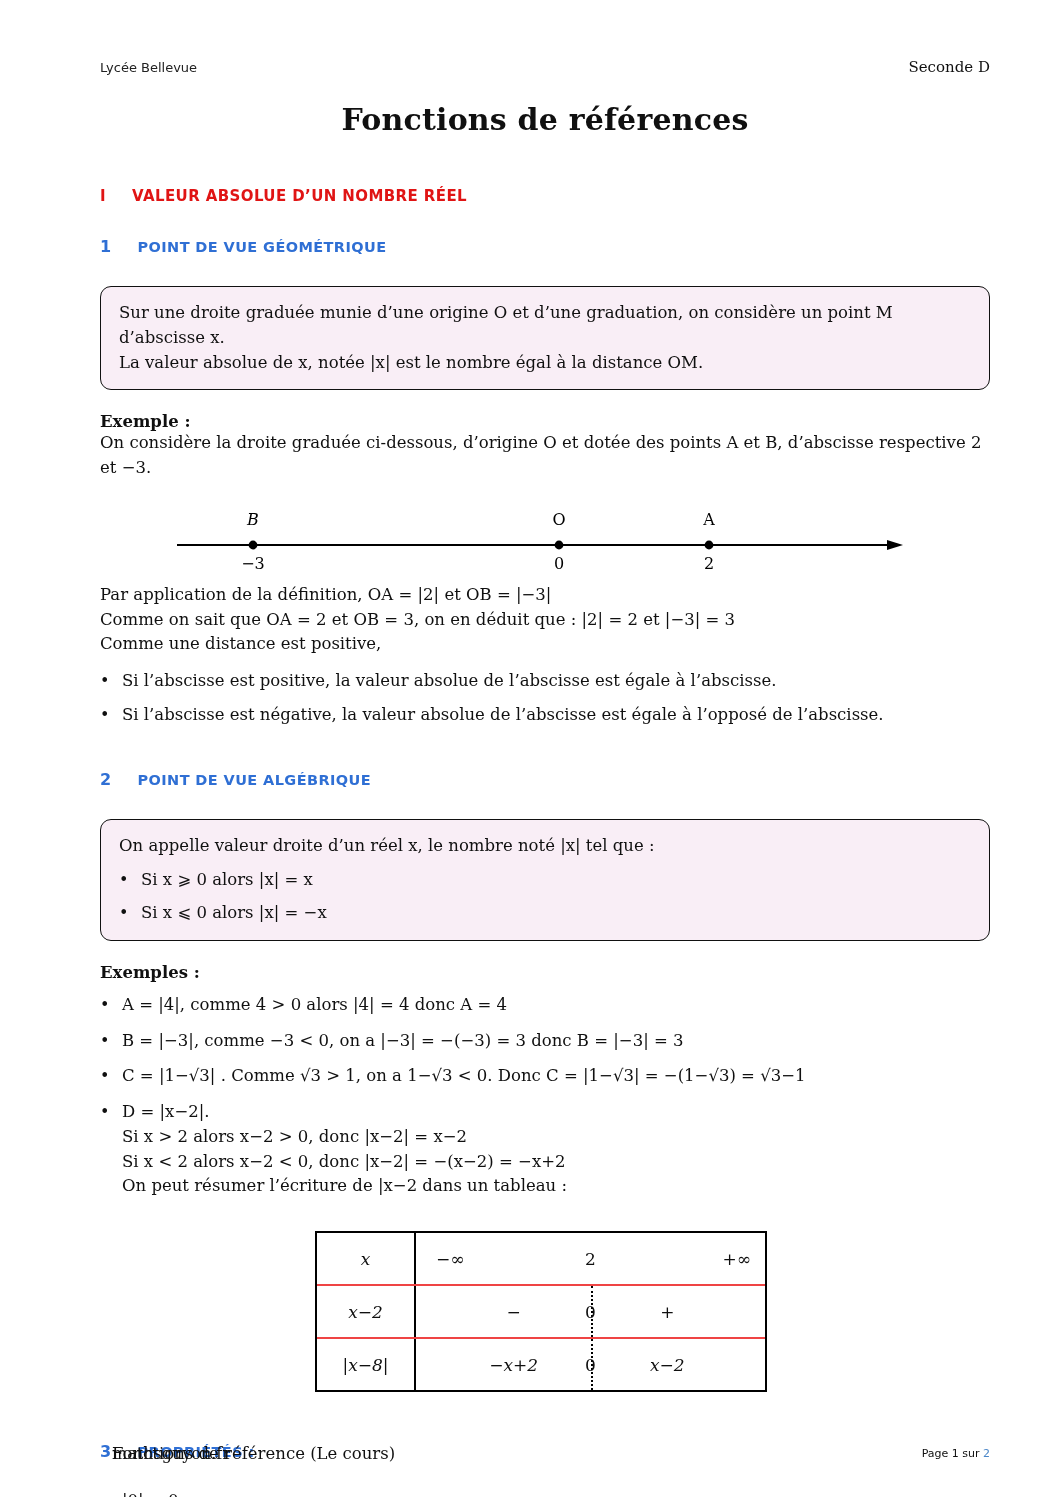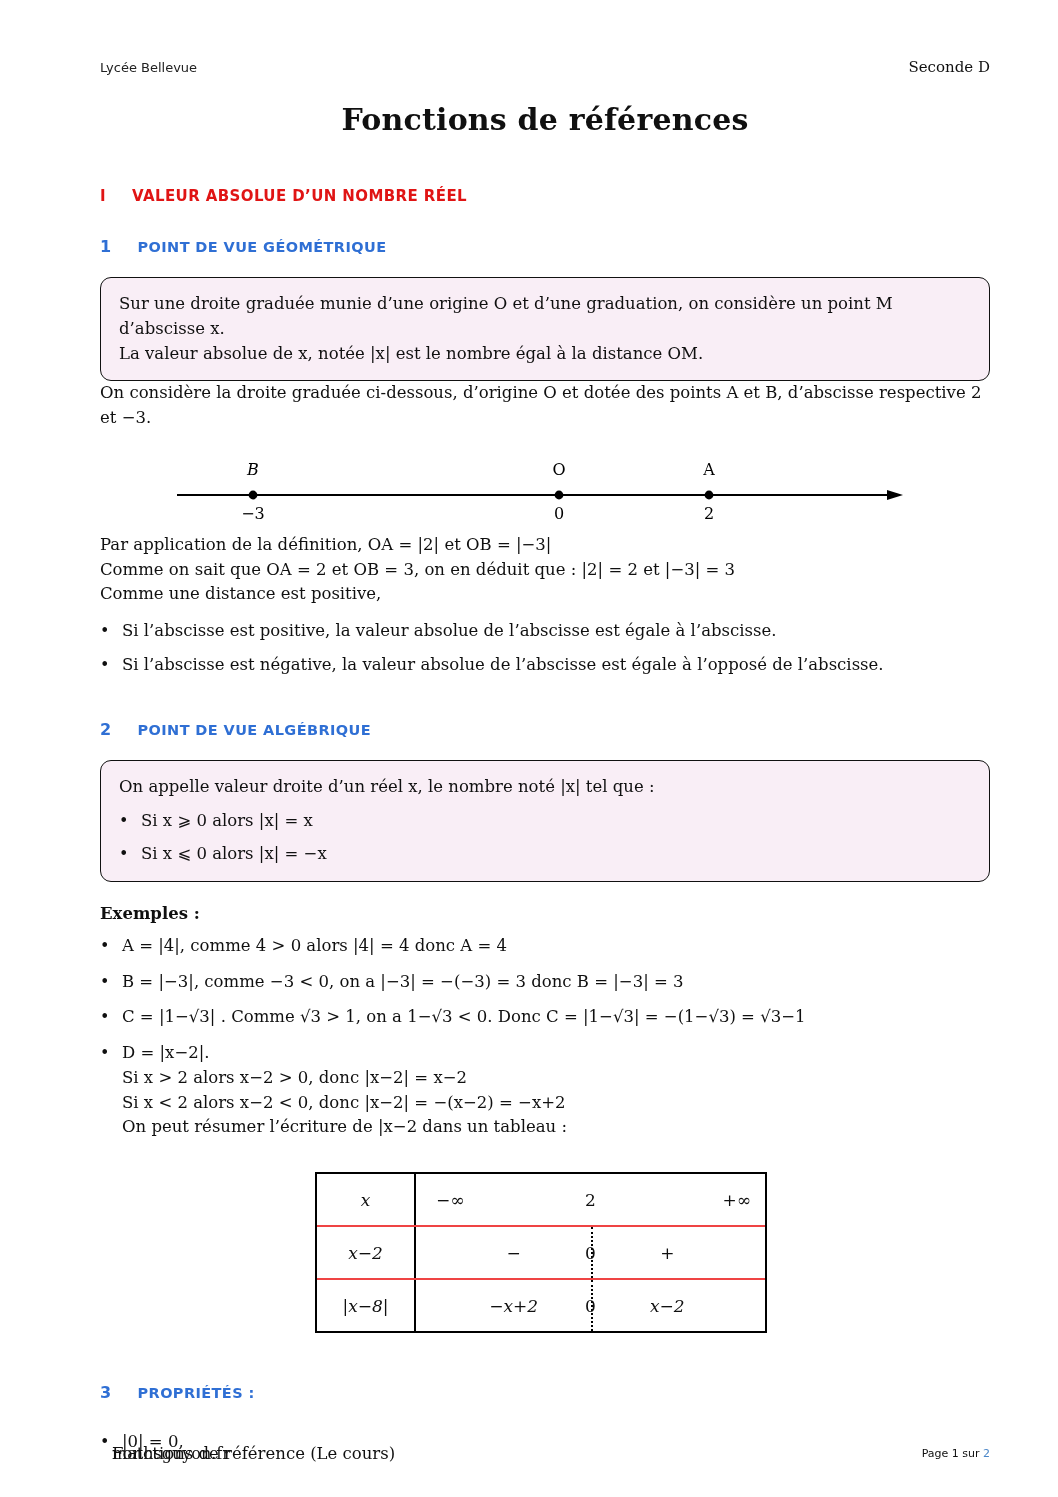--- a/index.html
+++ b/index.html
@@ -39,7 +39,7 @@
   .sub3{margin-top:50px;}
 
   
-  .defbox{margin-top:21px;background:var(--pink);border:1.6px solid #111;
+  .defbox{margin-top:30px;background:var(--pink);border:1.6px solid #111;
           border-radius:11px;padding:14px 18px;font-size:16.5px;line-height:1.55;}
   .defbox .dbullets{margin-top:10px;}
   .defbox .bullet-row{display:flex;margin-top:8px;}

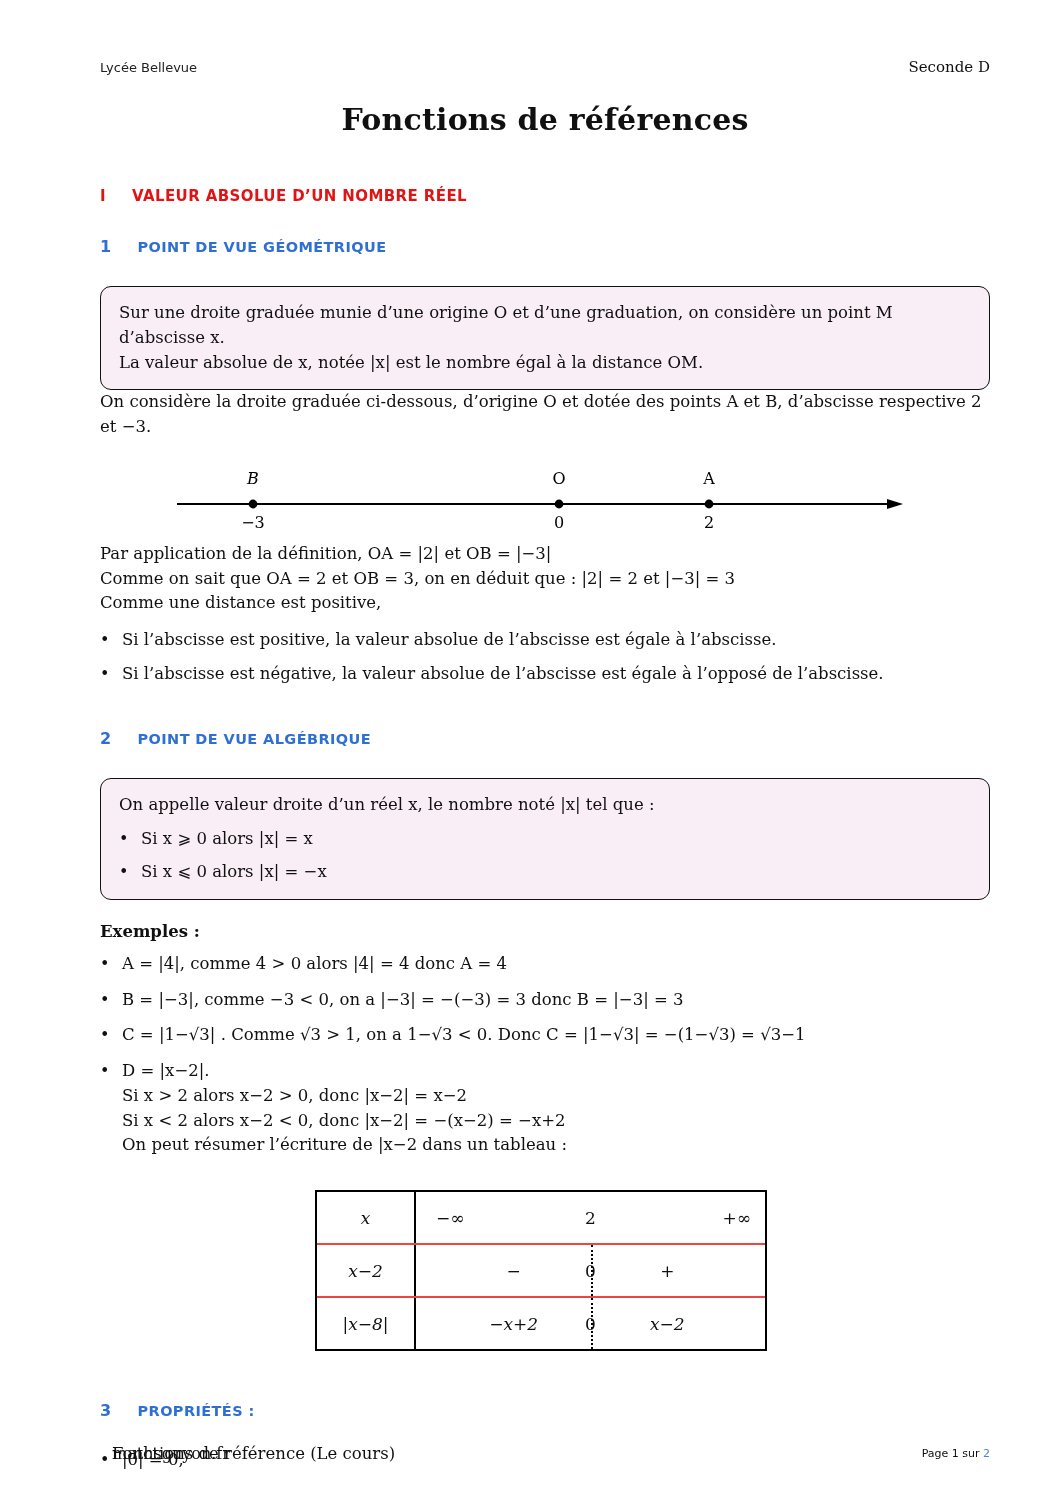--- a/index.html
+++ b/index.html
@@ -115,6 +115,7 @@
     <div class="line">La valeur absolue de x, notée |x| est le nombre égal à la distance OM.</div>
   </div>
 
+  <div class="exlabel">Exemple :</div>
   <div class="line">On considère la droite graduée ci-dessous, d’origine O et dotée des points A et B, d’abscisse respective 2 et −3.</div>
 
   <div class="numberline">

